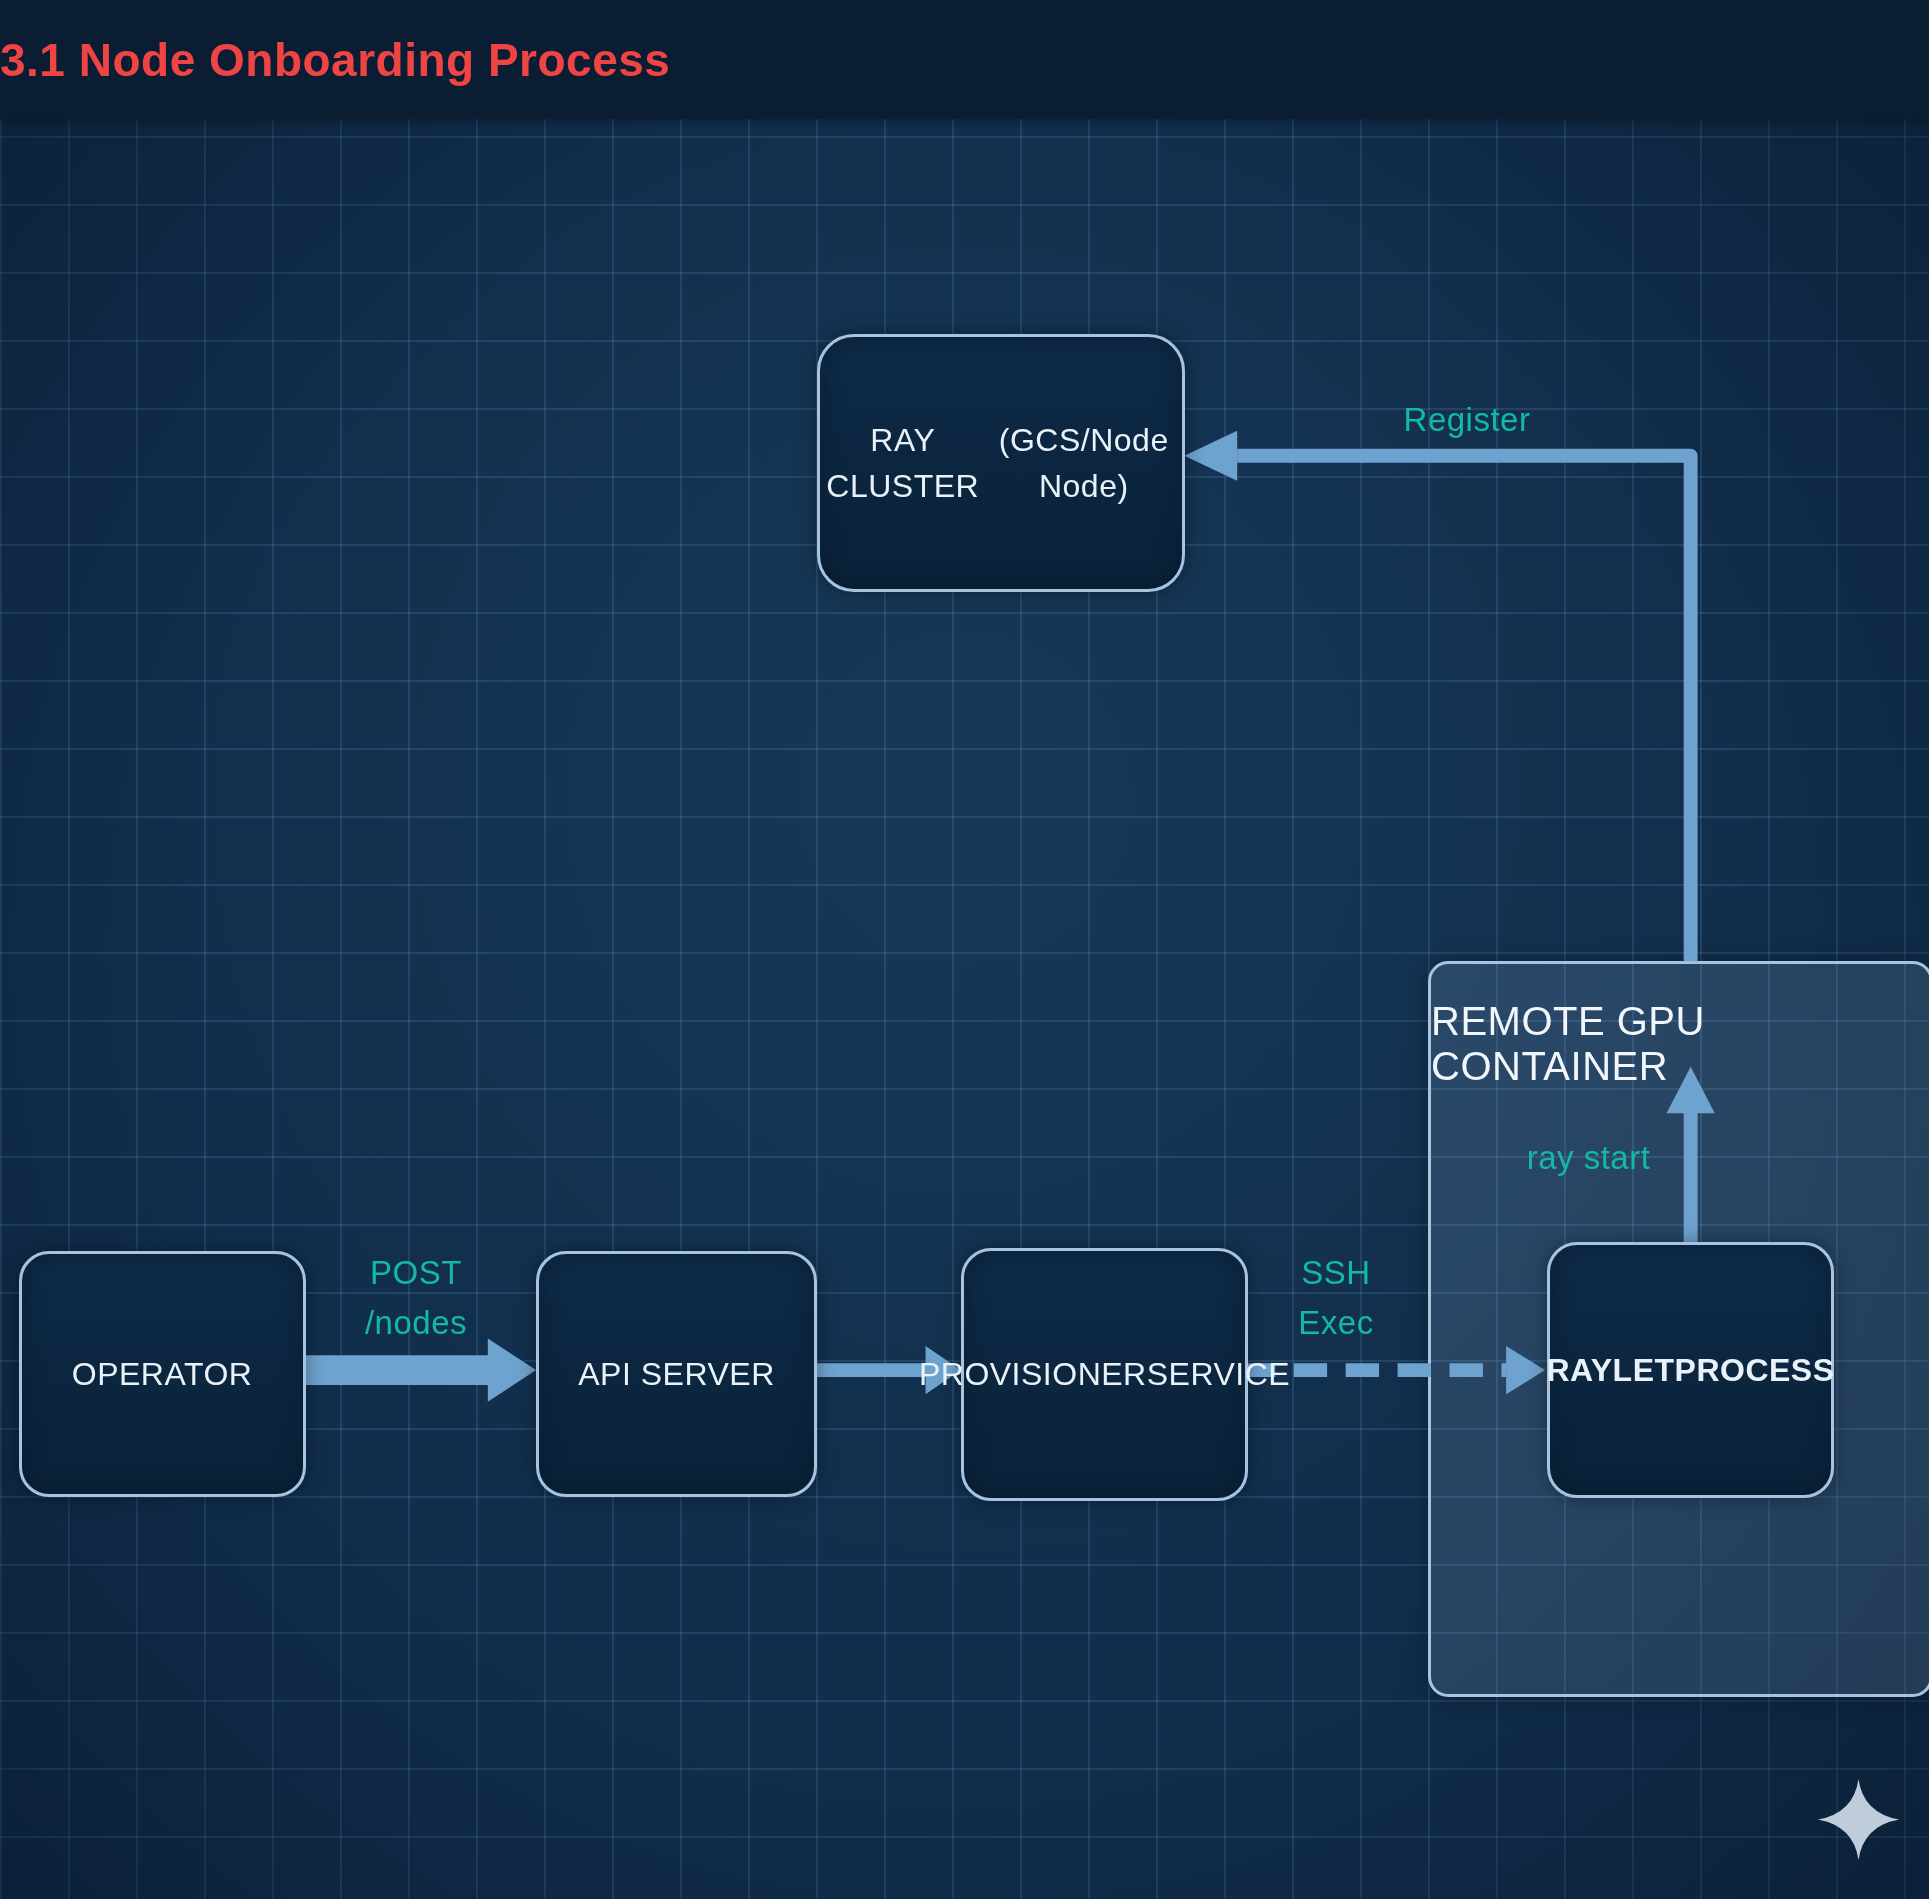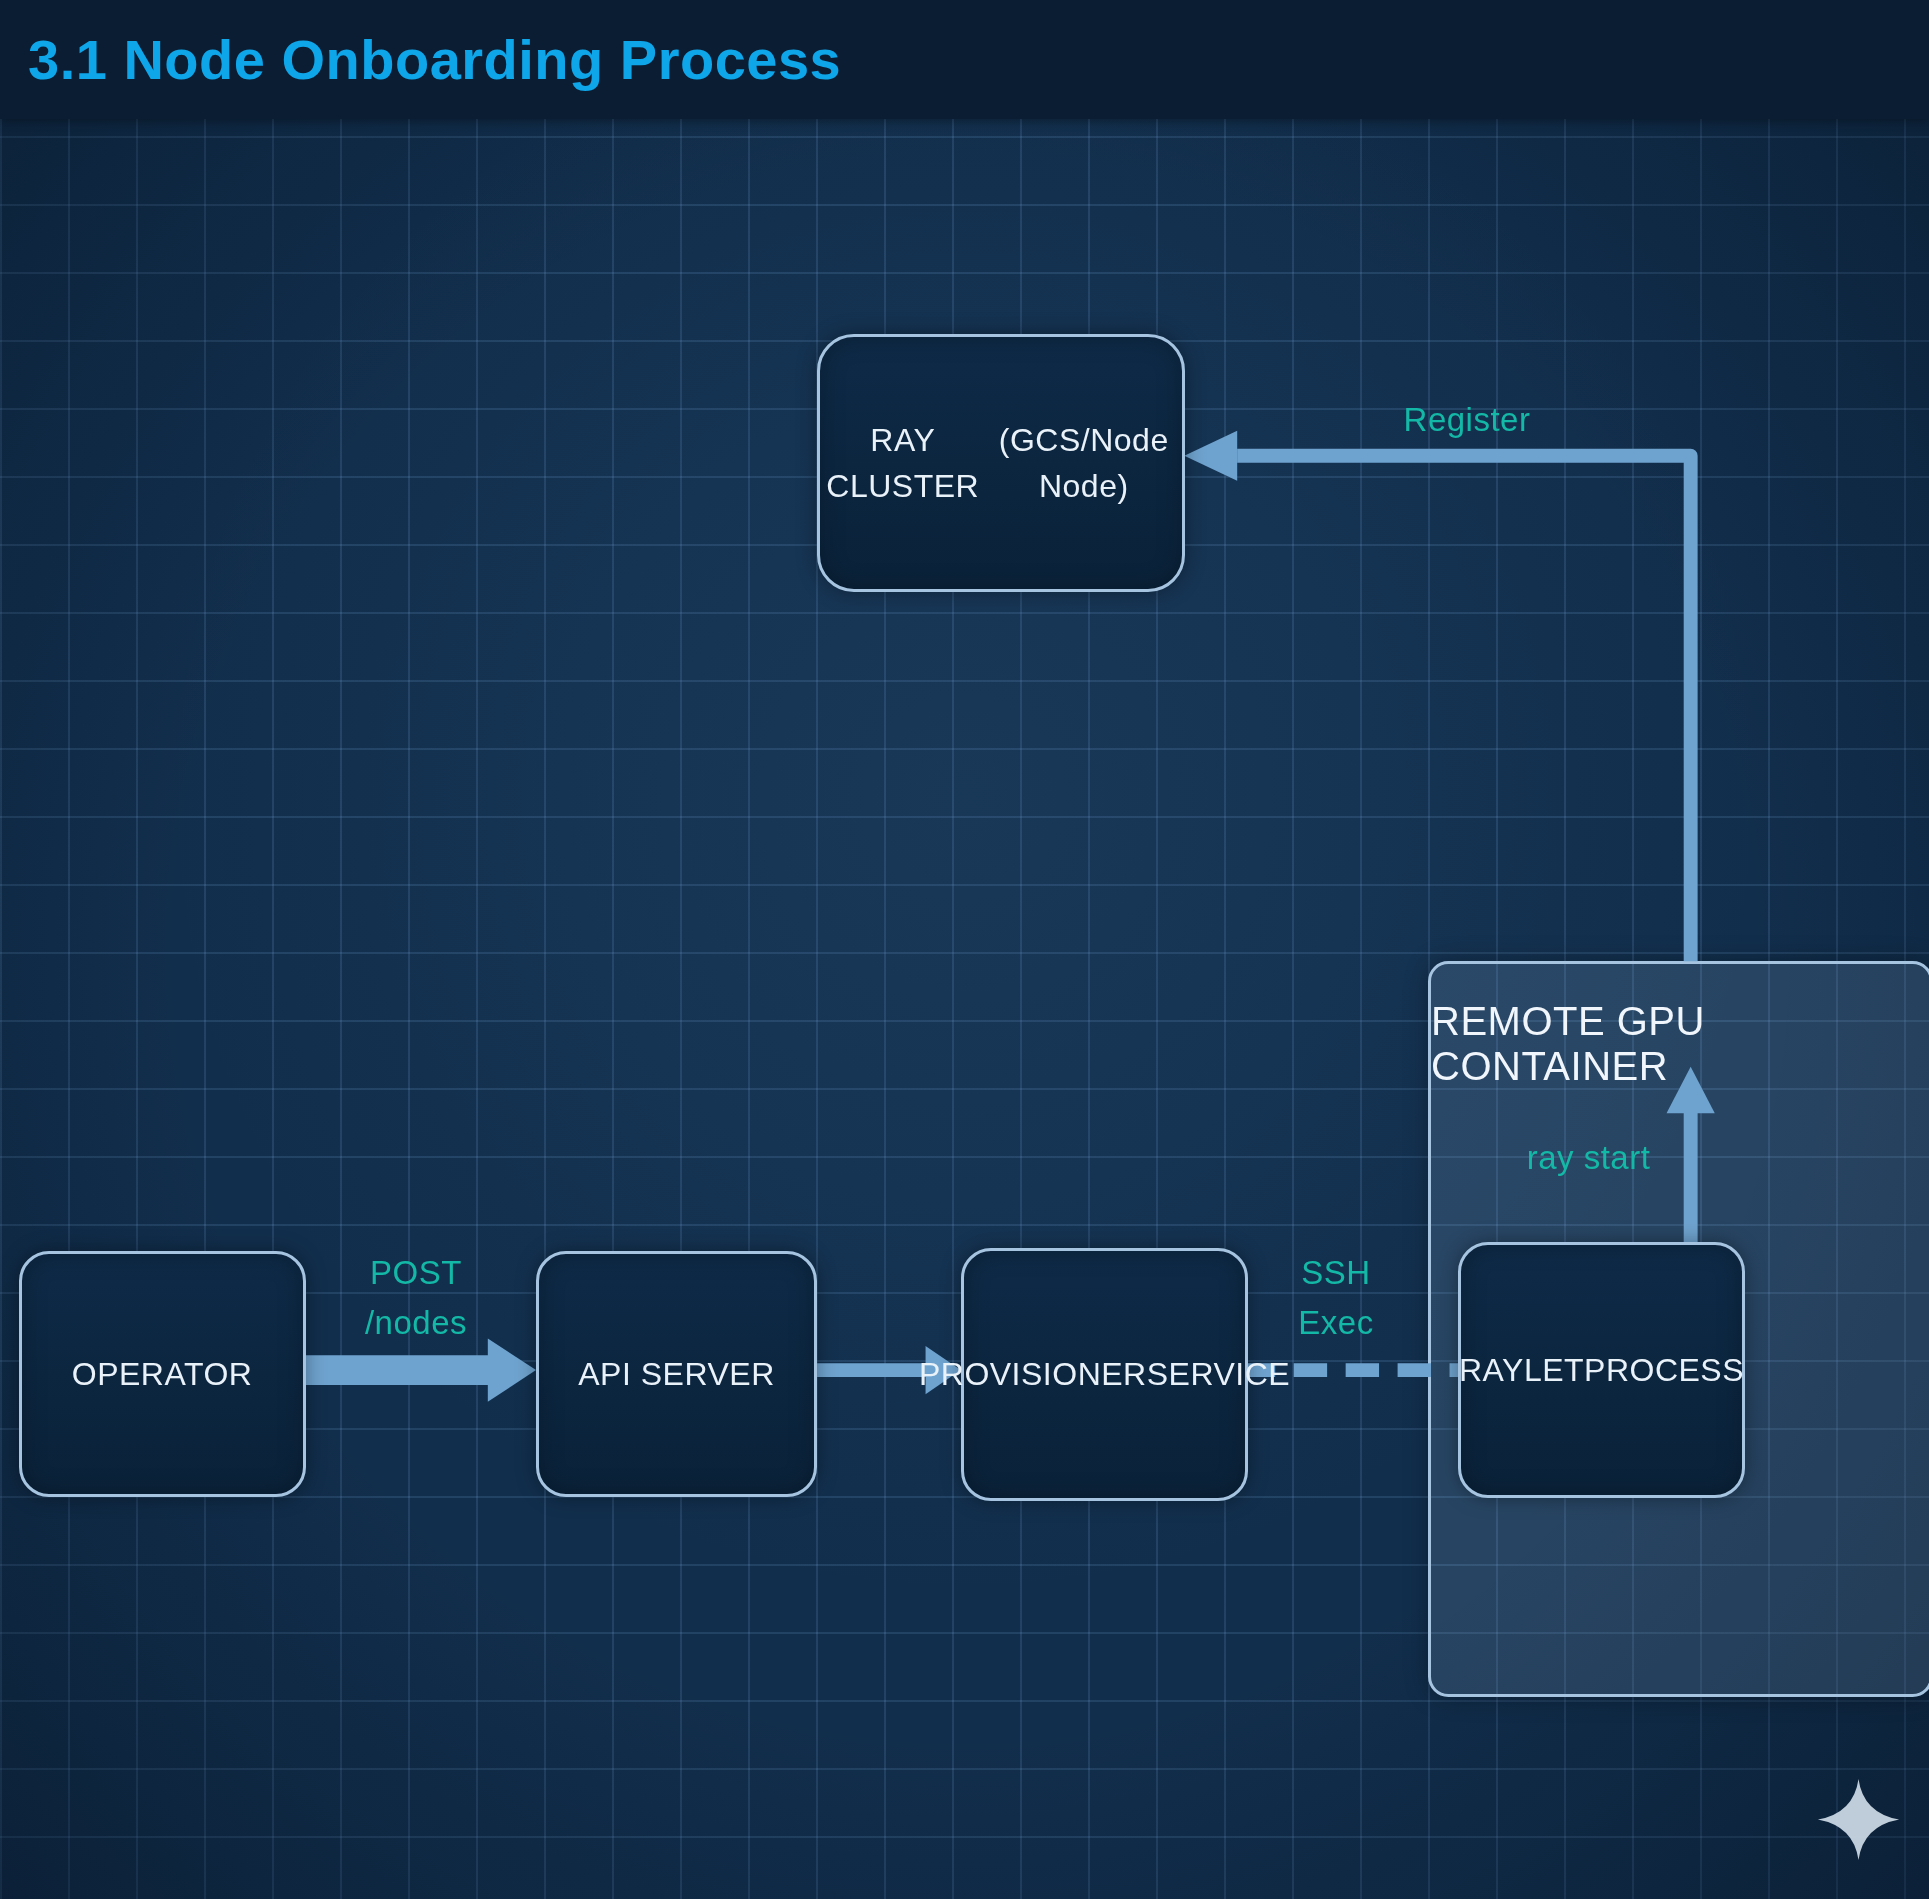--- a/index.html
+++ b/index.html
@@ -29,7 +29,7 @@
     z-index:40;
   }
   .title-bar .page-title{
-    margin-left:28px;font-size:56px;font-weight:600;letter-spacing:0.5px;color:#0ea5e9;
+    font-size:46px;font-weight:600;letter-spacing:0.5px;color:#ef4444;
   }
   .node{
     position:absolute;

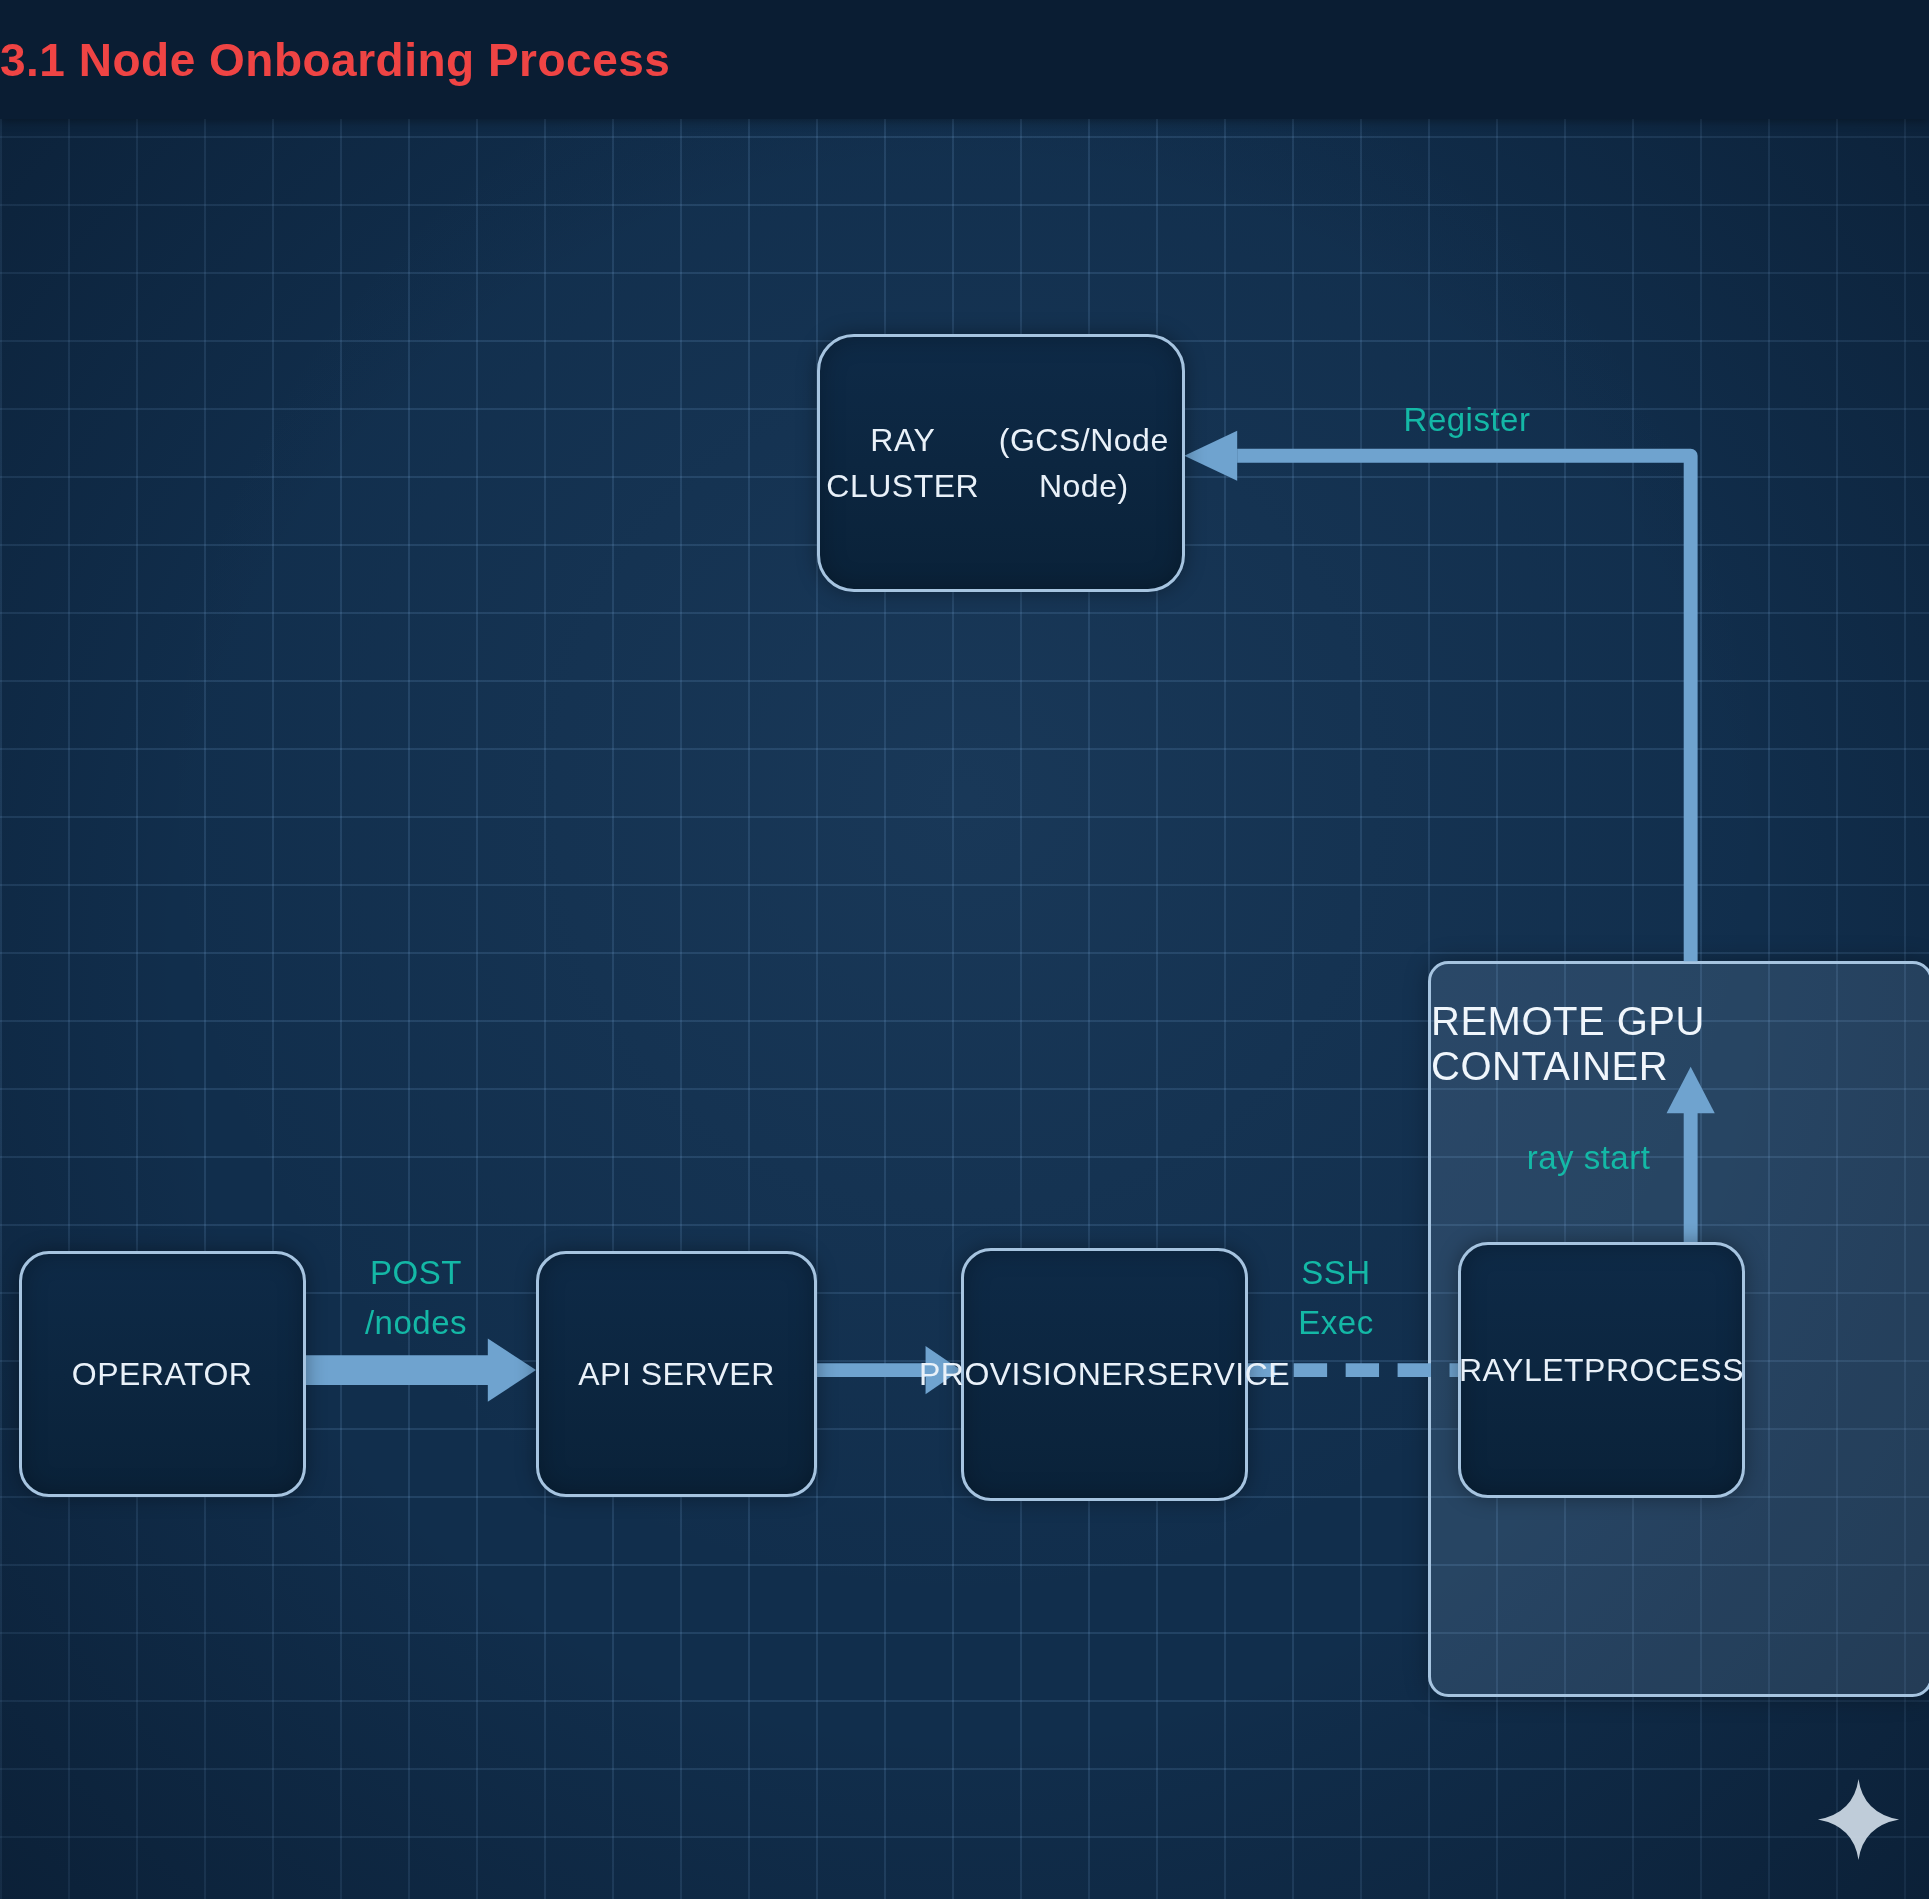--- a/index.html
+++ b/index.html
@@ -103,7 +103,7 @@
   <span>SERVICE</span>
 </div>
 
-<div class="node" style="left:1458px;top:1242px;width:281px;height:250px;">
+<div class="node" style="left:1547px;top:1242px;width:281px;height:250px;font-weight:bold;">
   <span>RAYLET</span>
   <span>PROCESS</span>
 </div>

